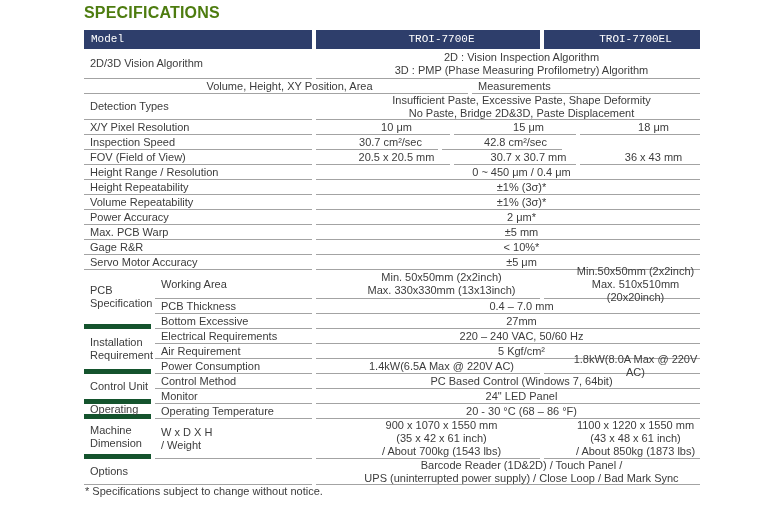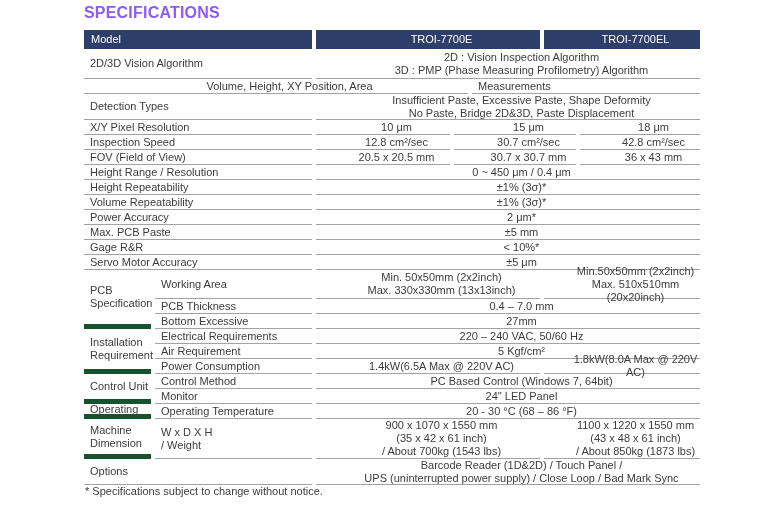--- a/index.html
+++ b/index.html
@@ -10,7 +10,7 @@
     color:#3c3c3c;
   }
   .page { position:absolute; left:84px; top:4px; width:616px; }
-  .title { font-size:16px; font-weight:700; color:#8b5cf6; letter-spacing:0.2px; margin-bottom:8px; }
+  .title { font-size:16px; font-weight:700; color:#4d7c0f; letter-spacing:0.2px; margin-bottom:8px; }
   .tbl { width:616px; font-size:11px; }
   .trow { display:flex; gap:4px; }
   .h19{height:19px} .h15{height:15px} .h30{height:30px} .h26{height:26px}

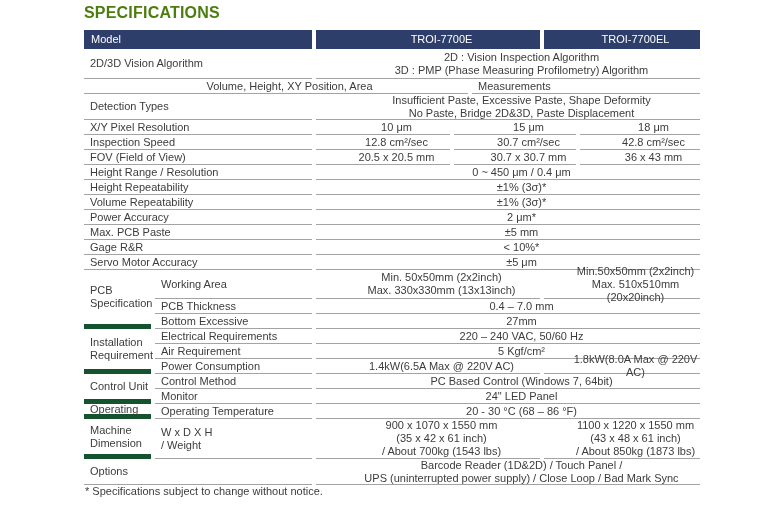--- a/index.html
+++ b/index.html
@@ -23,7 +23,7 @@
   .val { align-items:center; text-align:center; line-height:13px;padding-left:27px; }
   .hcell {
     background:#2e3e6b; color:#ffffff; border:none;
-    display:flex; flex-direction:column; justify-content:center;
+    display:flex; flex-direction:column; justify-content:center;font-family:Liberation Mono, monospace;
   }
   .hcell.lbl { padding-left:7px; }
   .w-label{width:228px} .w-e{width:224px} .w-el{width:156px} .w-span{width:384px}

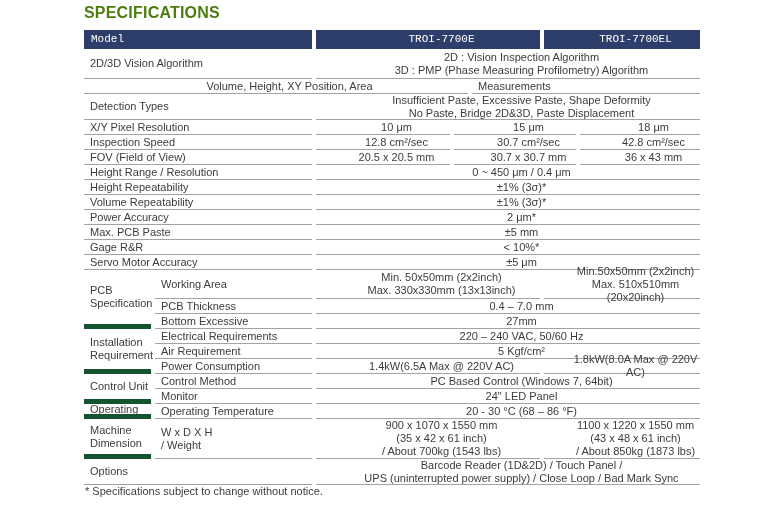--- a/index.html
+++ b/index.html
@@ -82,7 +82,6 @@
 
     <div class="trow h15">
       <div class="cell lbl w-label">Inspection Speed</div>
-      <div class="cell val w-t1">12.8 cm²/sec</div>
       <div class="cell val w-t2">30.7 cm²/sec</div>
       <div class="cell val w-t3">42.8 cm²/sec</div>
     </div>

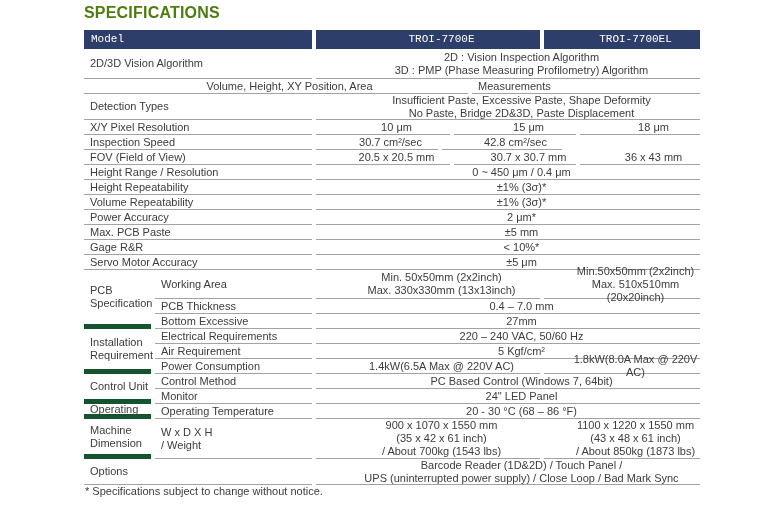--- a/index.html
+++ b/index.html
@@ -110,7 +110,7 @@
       <div class="cell val w-span">2 μm*</div>
     </div>
     <div class="trow h15">
-      <div class="cell lbl w-label">Max. PCB Paste</div>
+      <div class="cell lbl w-label">Max. PCB Warp</div>
       <div class="cell val w-span">±5 mm</div>
     </div>
     <div class="trow h15">

